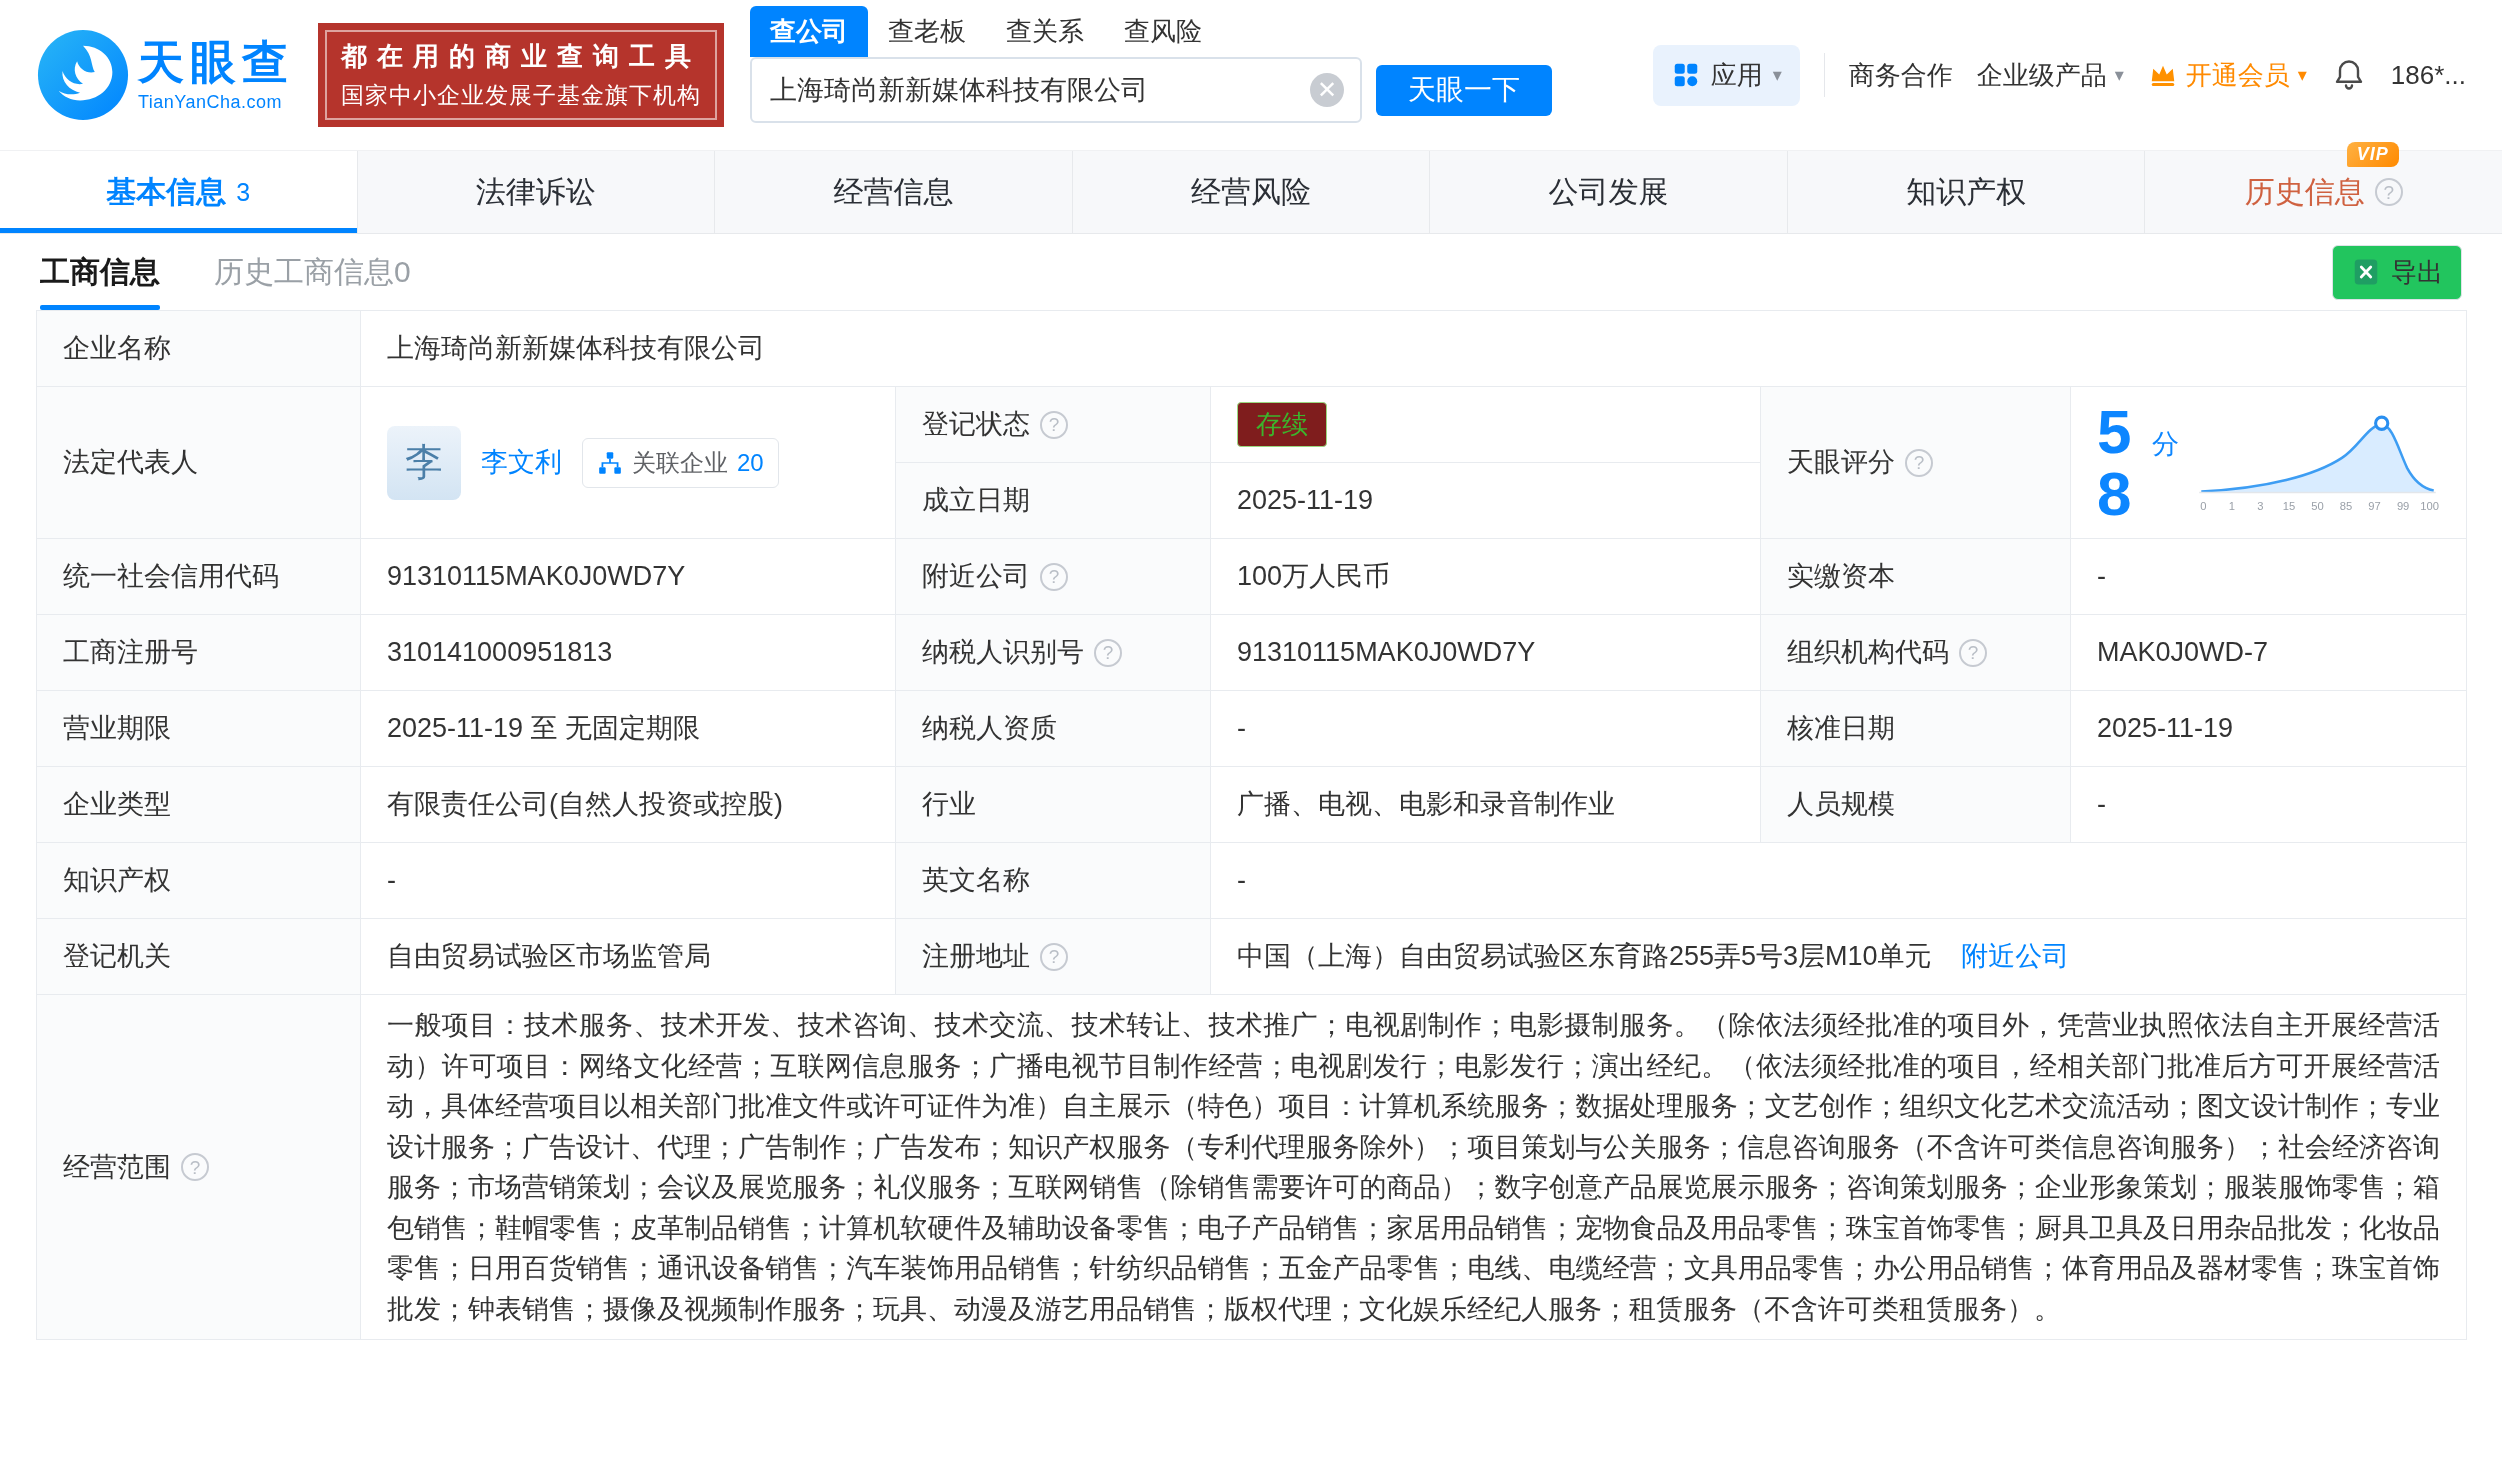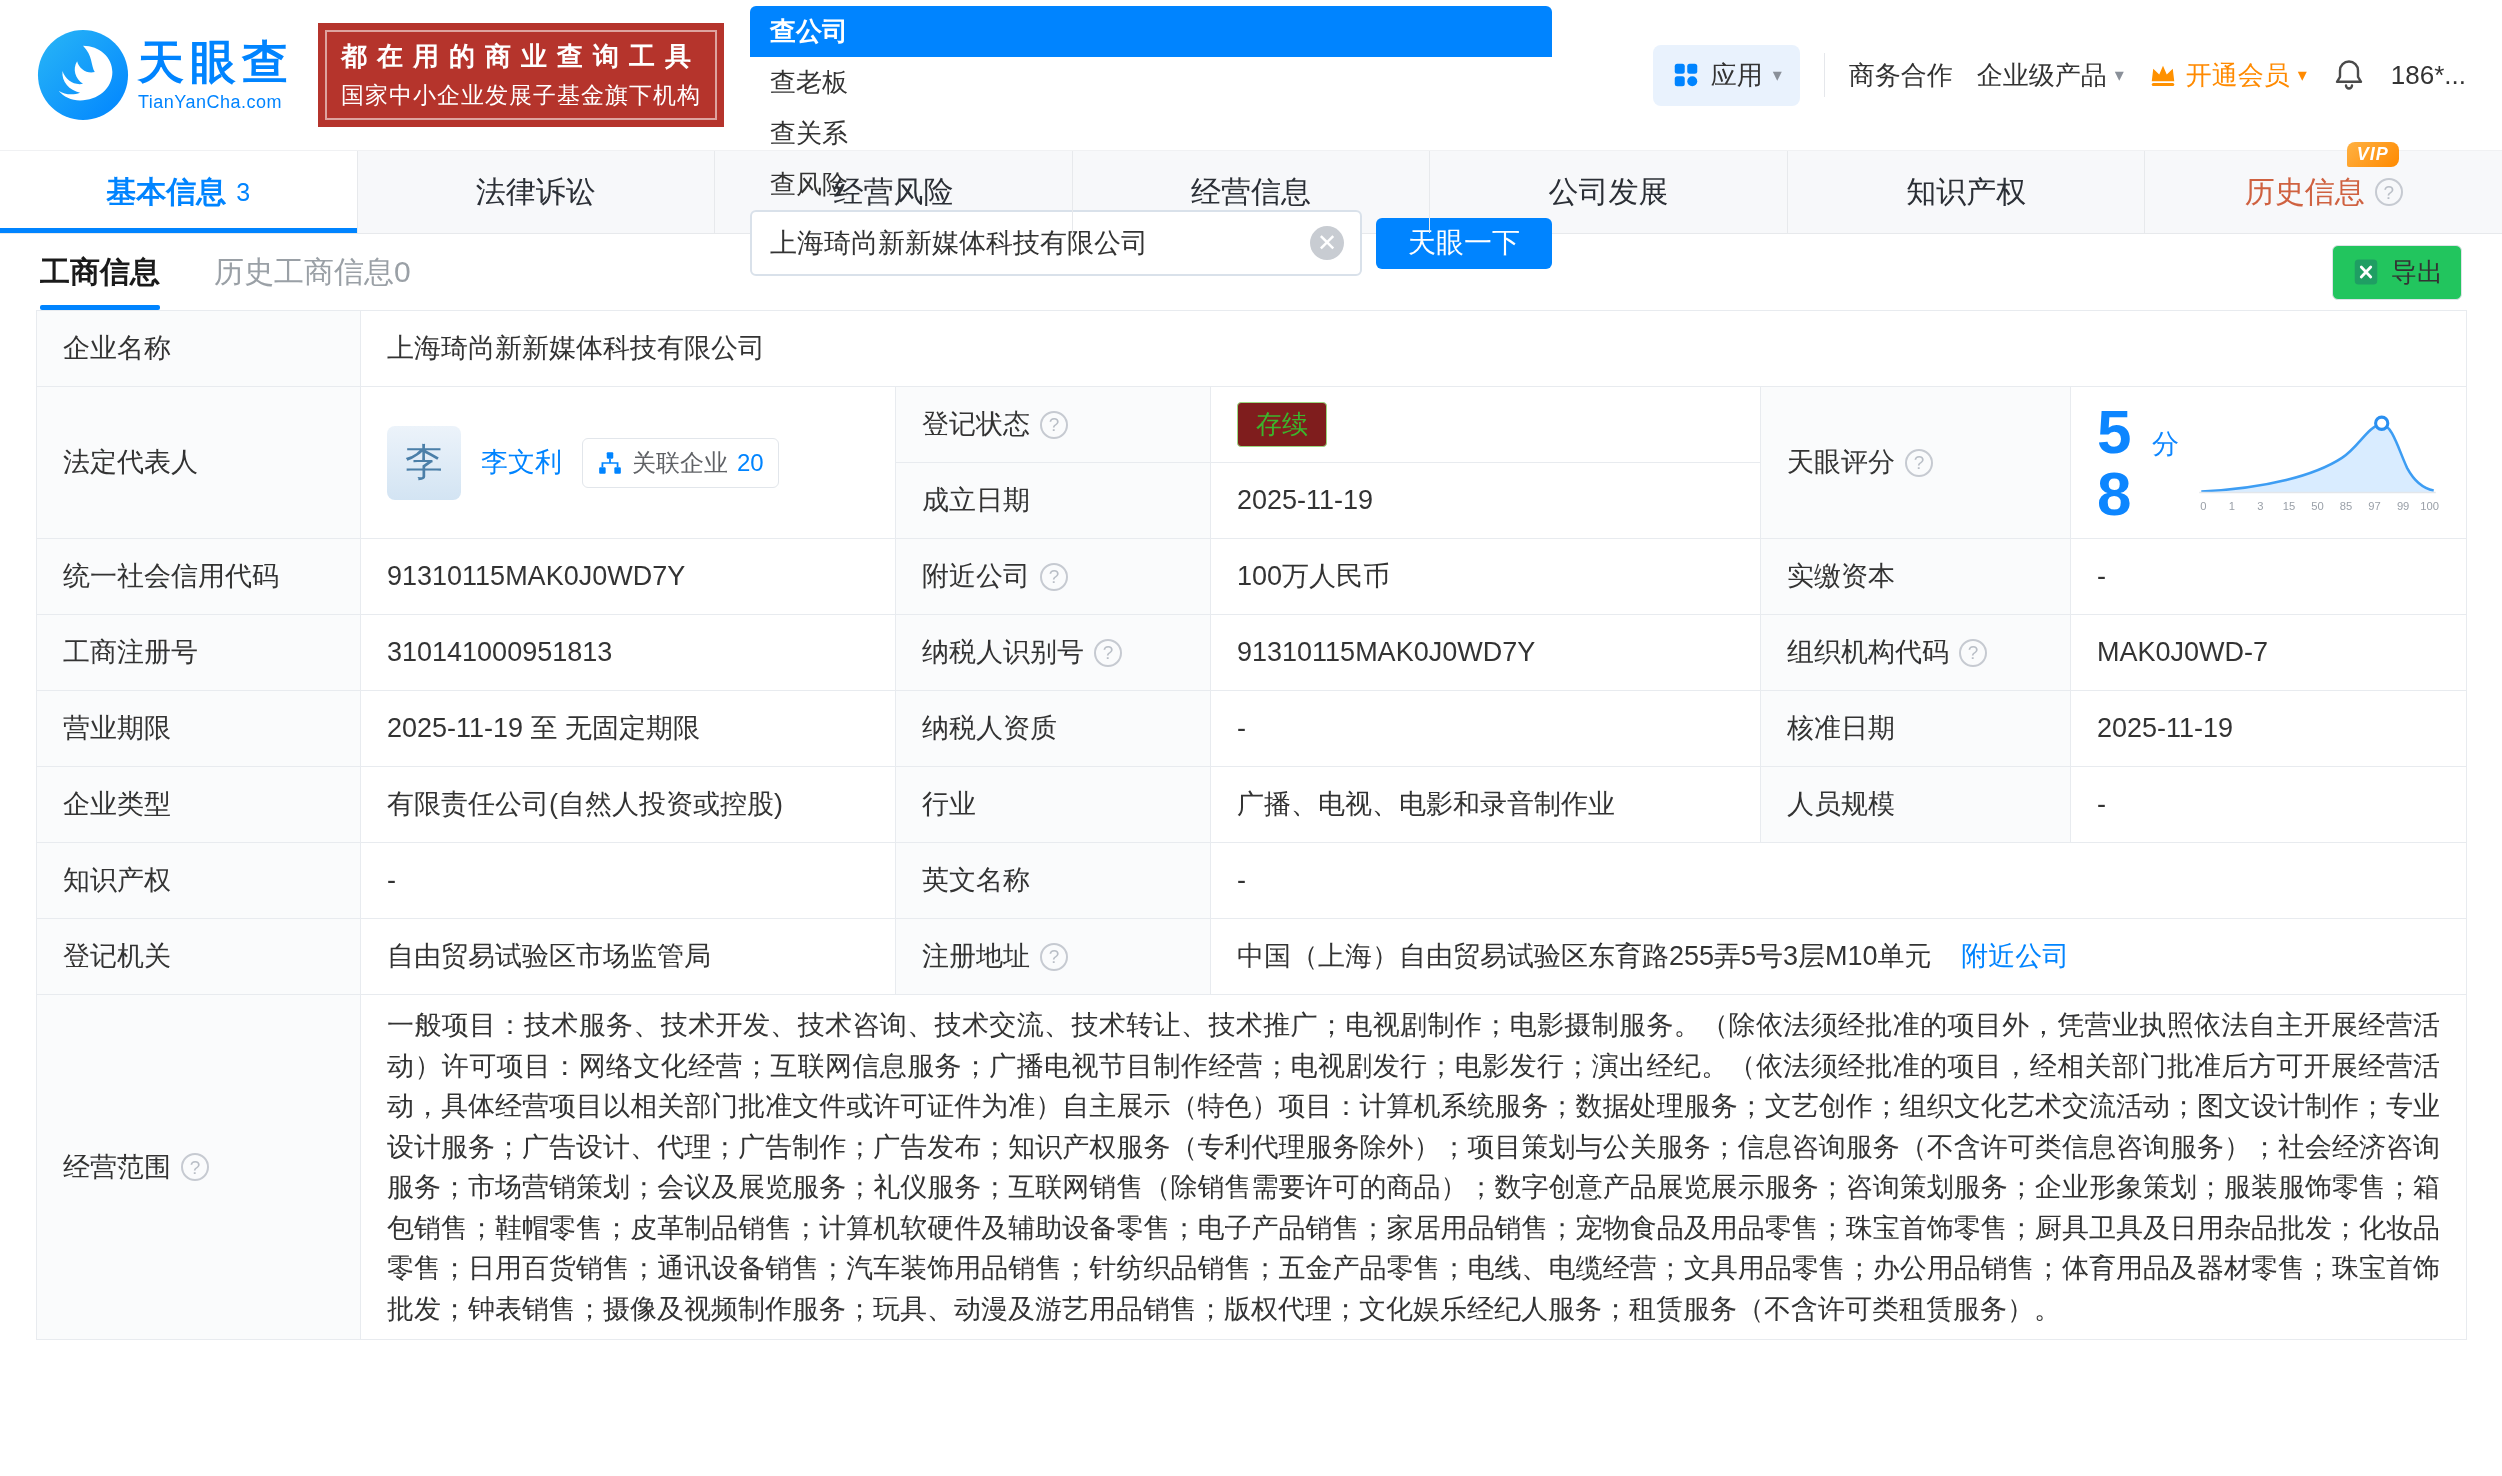--- a/index.html
+++ b/index.html
@@ -20,7 +20,7 @@
   .slogan-l2 { font-size:23px; letter-spacing:1px; margin-top:6px; white-space:nowrap; }
 
   .search-wrap { margin-left:26px; align-self:flex-start; margin-top:6px; flex:none; }
-  .search-tabs { display:flex;flex-direction:column; }
+  .search-tabs { display:flex; }
   .search-tab { font-size:26px; color:#333; padding:8px 20px; border-radius:6px 6px 0 0; cursor:pointer; }
   .search-tab.active { background:#0084ff; color:#fff; font-weight:700; }
   .search-row { display:flex; align-items:center; }

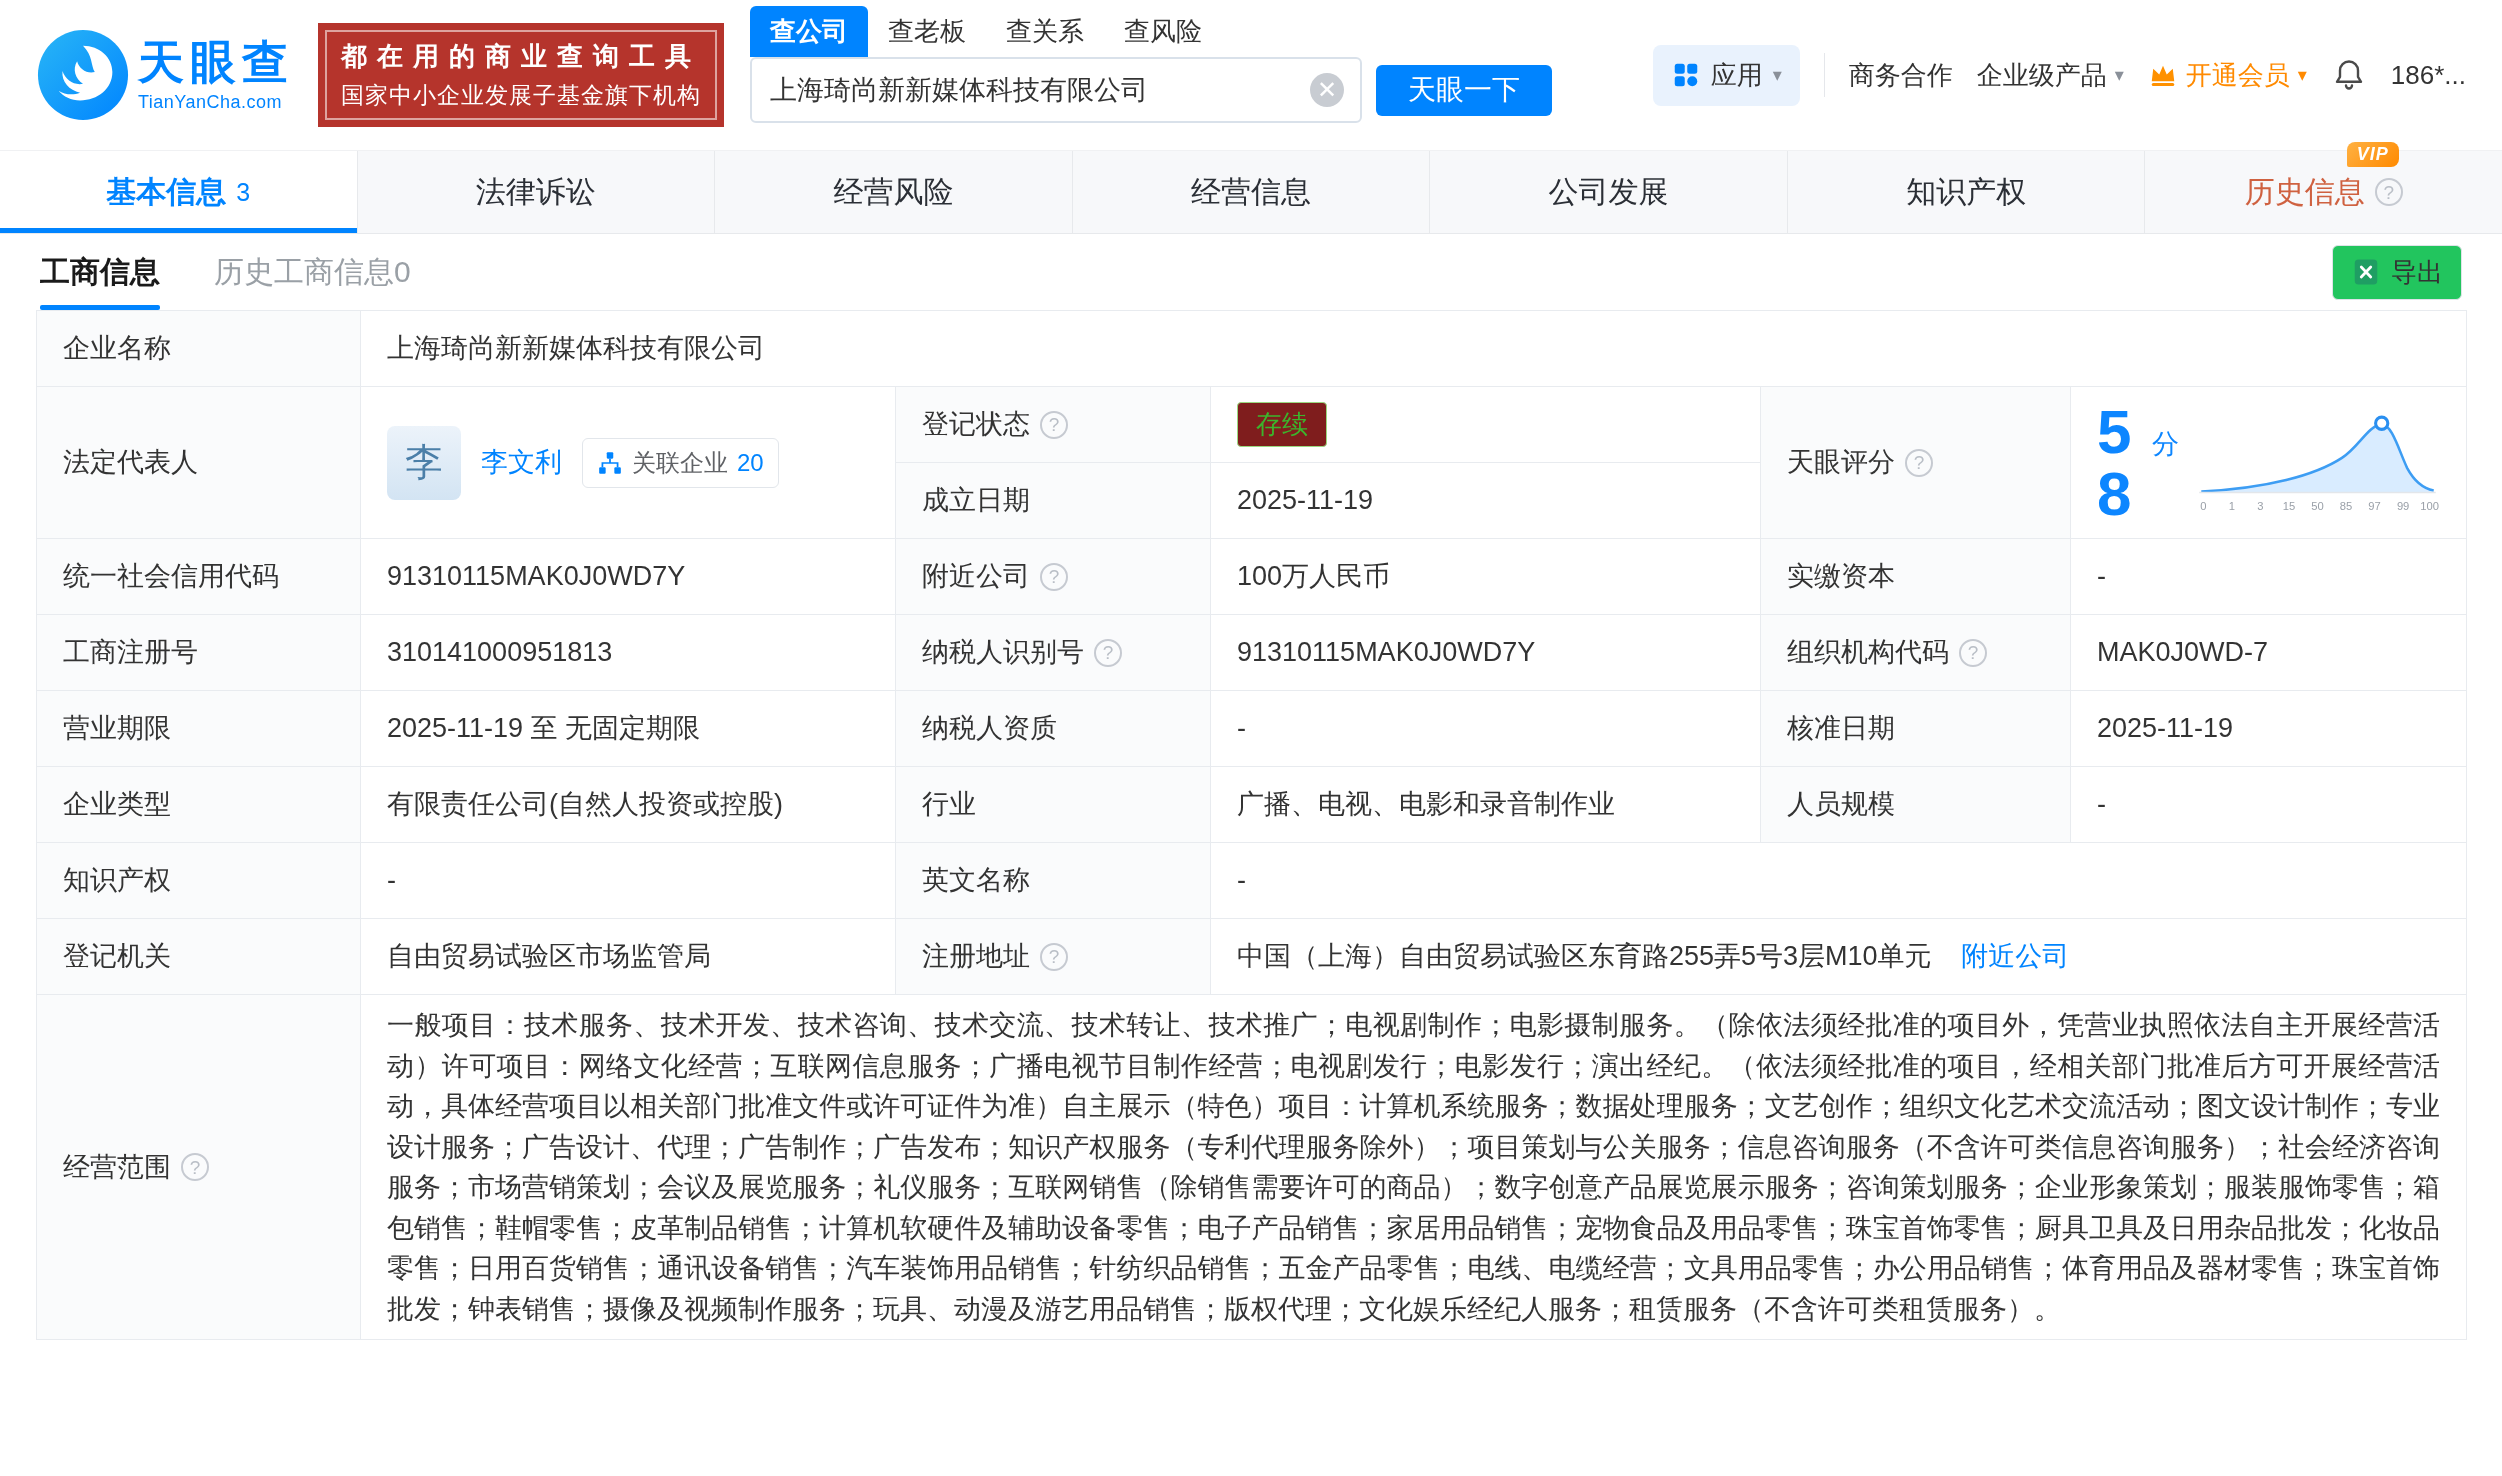--- a/index.html
+++ b/index.html
@@ -167,10 +167,10 @@
     <span>法律诉讼</span>
   </div>
   <div class="main-tab">
+    <span>经营信息</span>
+  </div>
+  <div class="main-tab">
     <span>经营风险</span>
-  </div>
-  <div class="main-tab">
-    <span>经营信息</span>
   </div>
   <div class="main-tab">
     <span>公司发展</span>

